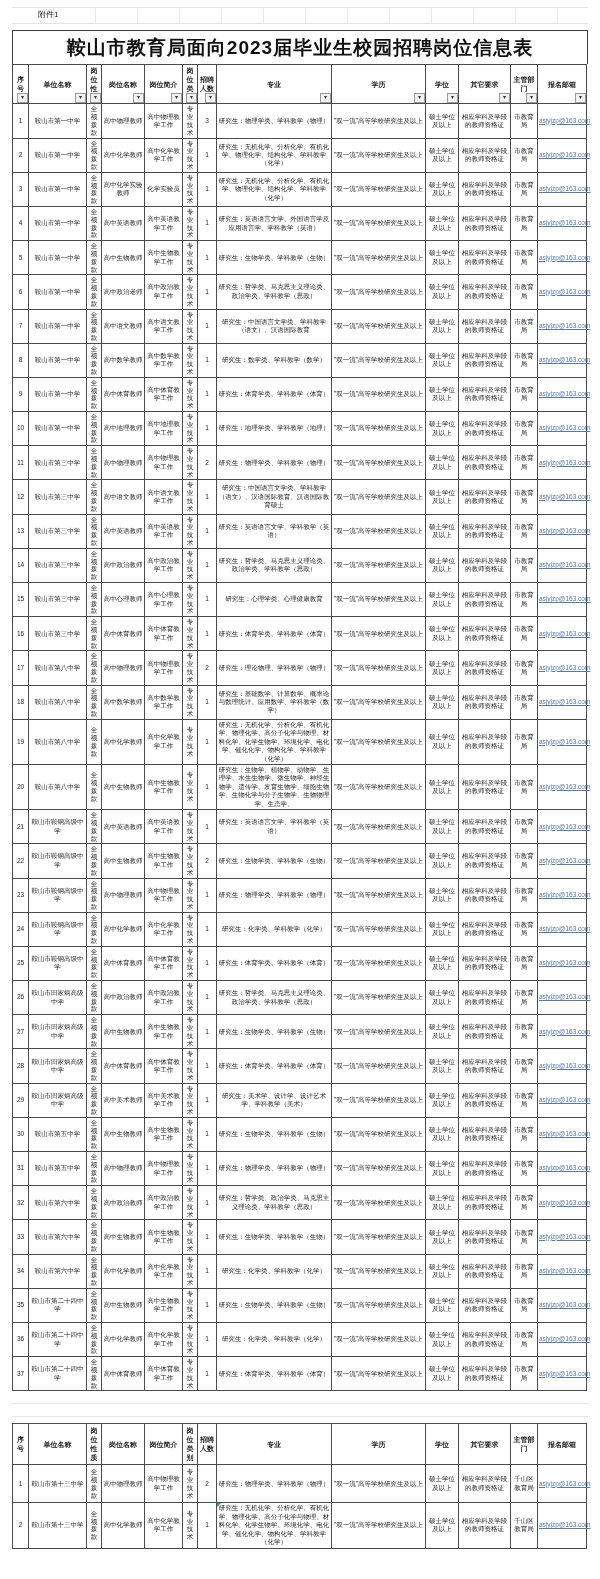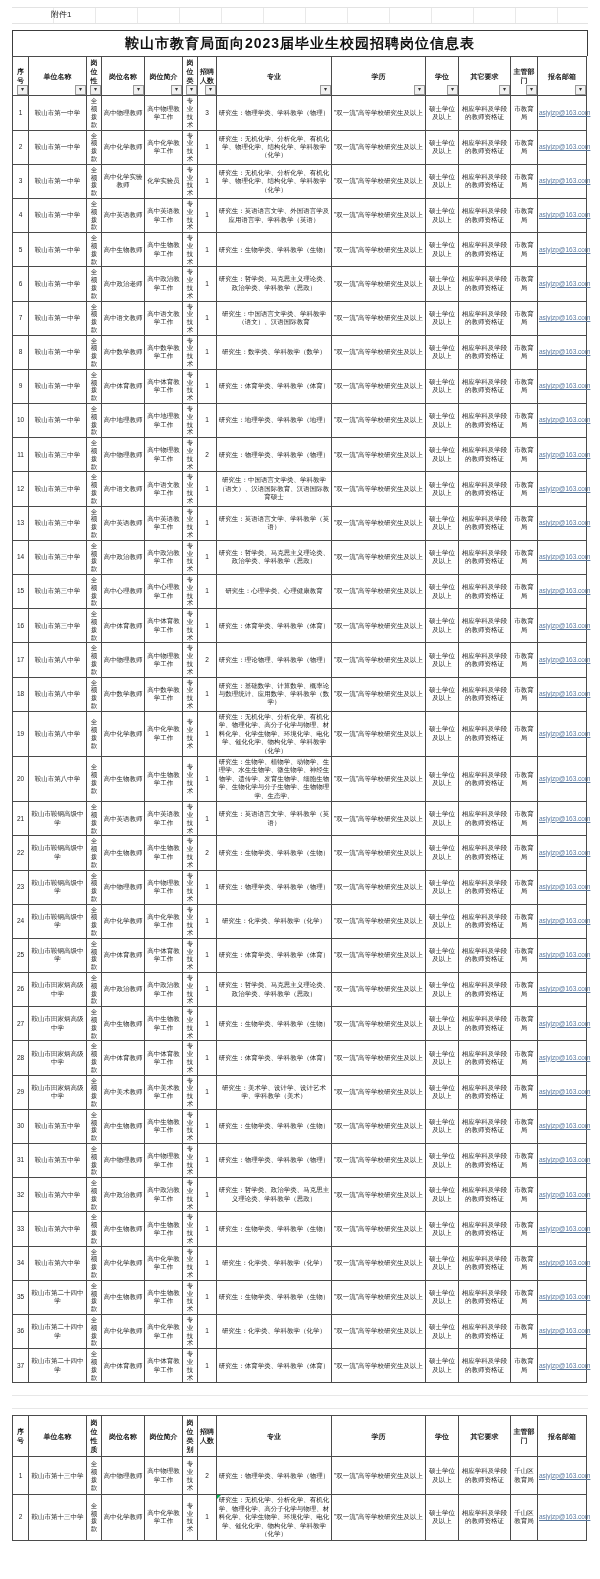--- a/index.html
+++ b/index.html
@@ -10,7 +10,7 @@
   .attachment-row{position:relative;height:15px;margin:7px 12px 2px 12px;
     border-top:1px solid #e3e3e3;border-bottom:1px solid #e3e3e3;
     background:repeating-linear-gradient(to right,transparent 0 41px,#e9e9e9 41px 42px);}
-  .attachment-label{position:absolute;left:39px;top:1px;font-size:8px;color:#222;}
+  .attachment-label{position:absolute;left:26px;top:1px;font-size:8px;color:#222;}
 
   .tbl-section{margin:6px 12px 0 12px;}
   .tbl-title{border:1px solid #3c3c3c;border-bottom:none;text-align:center;

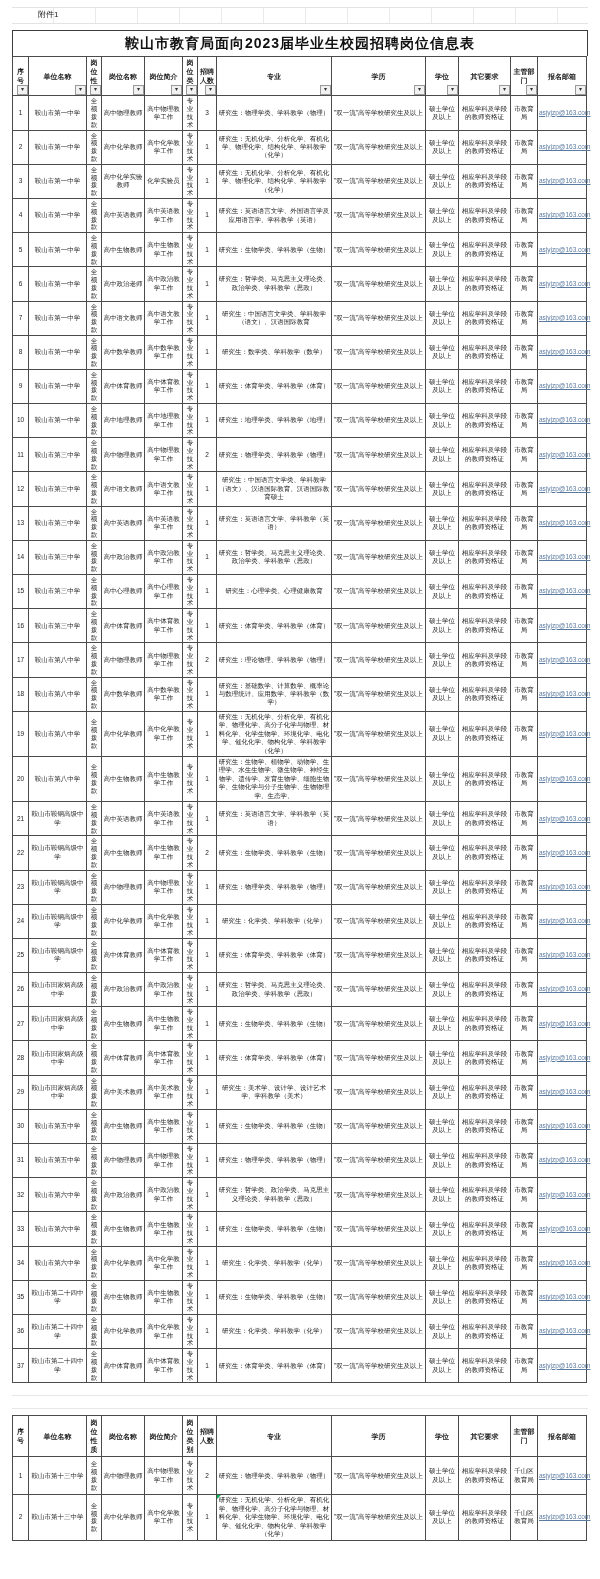--- a/index.html
+++ b/index.html
@@ -14,7 +14,7 @@
 
   .tbl-section{margin:6px 12px 0 12px;}
   .tbl-title{border:1px solid #3c3c3c;border-bottom:none;text-align:center;
-    font-size:14px;font-weight:bold;letter-spacing:1px;padding:4px 0 3px 0;color:#111;}
+    font-size:19px;font-weight:bold;letter-spacing:1px;padding:4px 0 3px 0;color:#111;}
 
   table.sheet{border-collapse:collapse;table-layout:fixed;width:574px;background:#fff;}
   table.sheet td,table.sheet th{border:1px solid #4b4b4b;padding:1px;vertical-align:middle;

